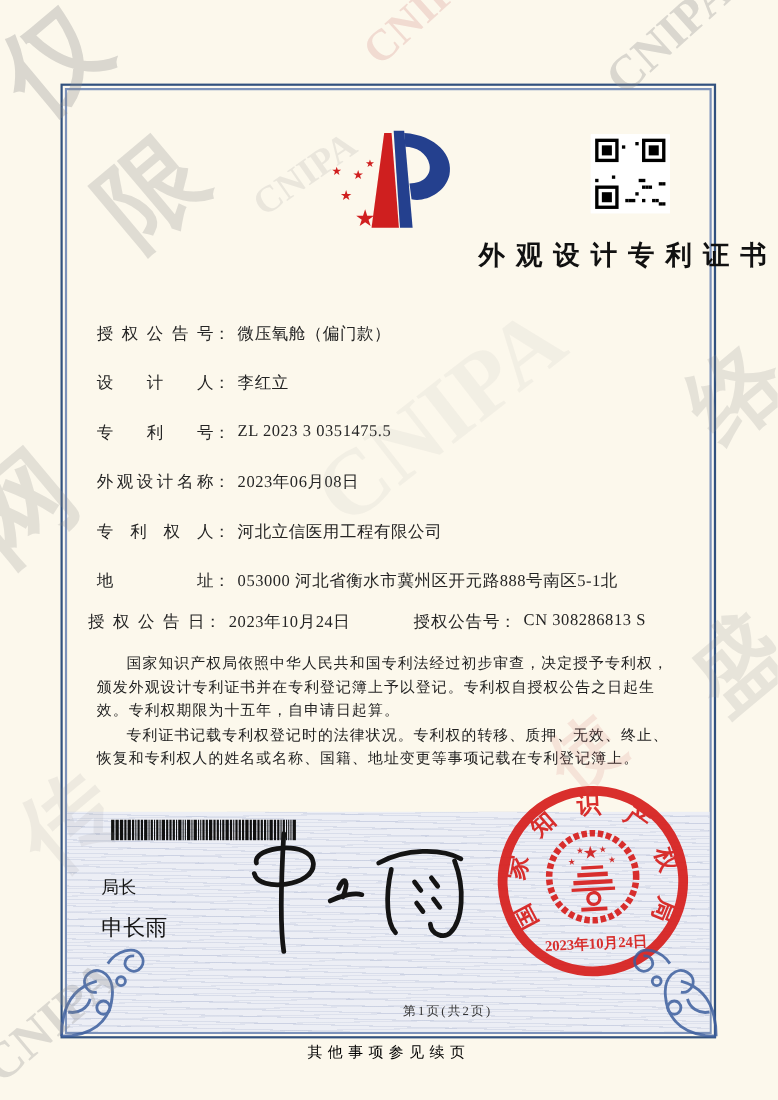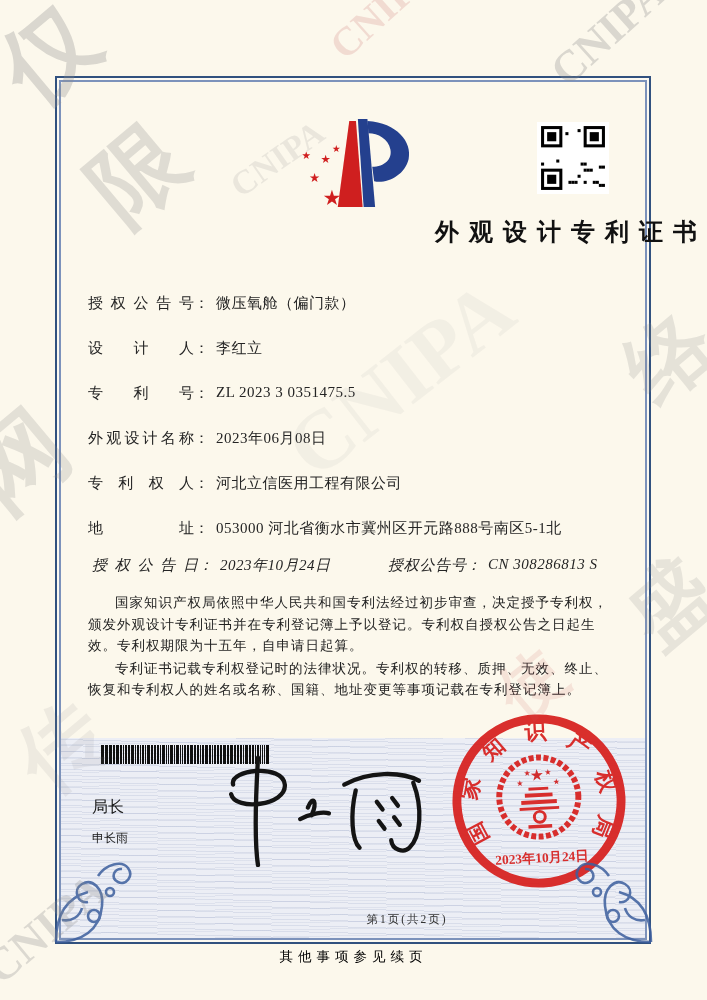--- a/index.html
+++ b/index.html
@@ -44,7 +44,7 @@
   .colon { margin-right:7px; }
   .val { letter-spacing:.5px; }
 
-  .grant-row { position:absolute; left:92px; top:556px; width:540px; display:flex; font-size:15px; color:#242424;font-style:italic; }
+  .grant-row { position:absolute; left:80px; top:556px; width:540px; display:flex; font-size:15px; color:#242424; }
   .grant-left { width:280px; display:flex; }
   .grant-right { display:flex; }
   .lbl2 { display:inline-block; width:78px; text-align:justify; text-align-last:justify;margin-left:16px; }

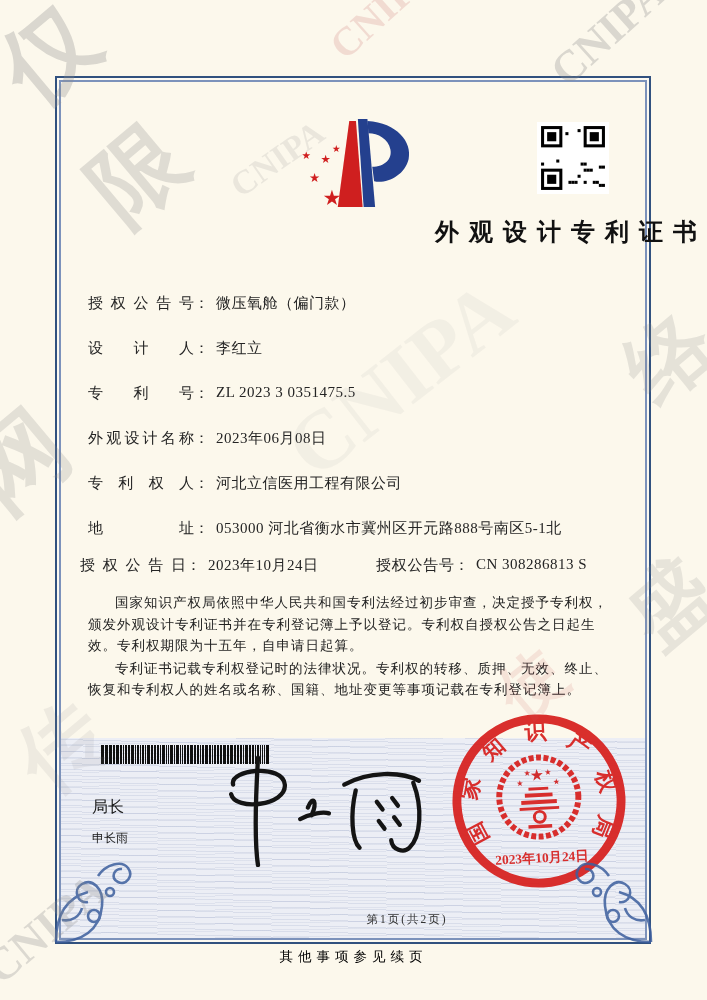--- a/index.html
+++ b/index.html
@@ -54,7 +54,7 @@
 
   .barcode { position:absolute; left:100px; top:745px; width:172px; height:19px; }
   .signer-title { position:absolute; left:92px; top:797px; font-family:"Liberation Sans","DejaVu Sans",sans-serif; font-size:16px; color:#161616; }
-  .signer-name  { position:absolute; left:92px; top:830px; font-family:"Liberation Sans","DejaVu Sans",sans-serif; font-size:12px; color:#161616; }
+  .signer-name  { position:absolute; left:92px; top:830px; font-family:"Liberation Sans","DejaVu Sans",sans-serif; font-size:20px; color:#161616; }
   .signature { position:absolute; left:198px; top:752px; width:235px; height:115px; }
 
   .seal { position:absolute; left:450px; top:712px; width:178px; height:178px; transform:rotate(-3deg); opacity:.93; z-index:4; }

